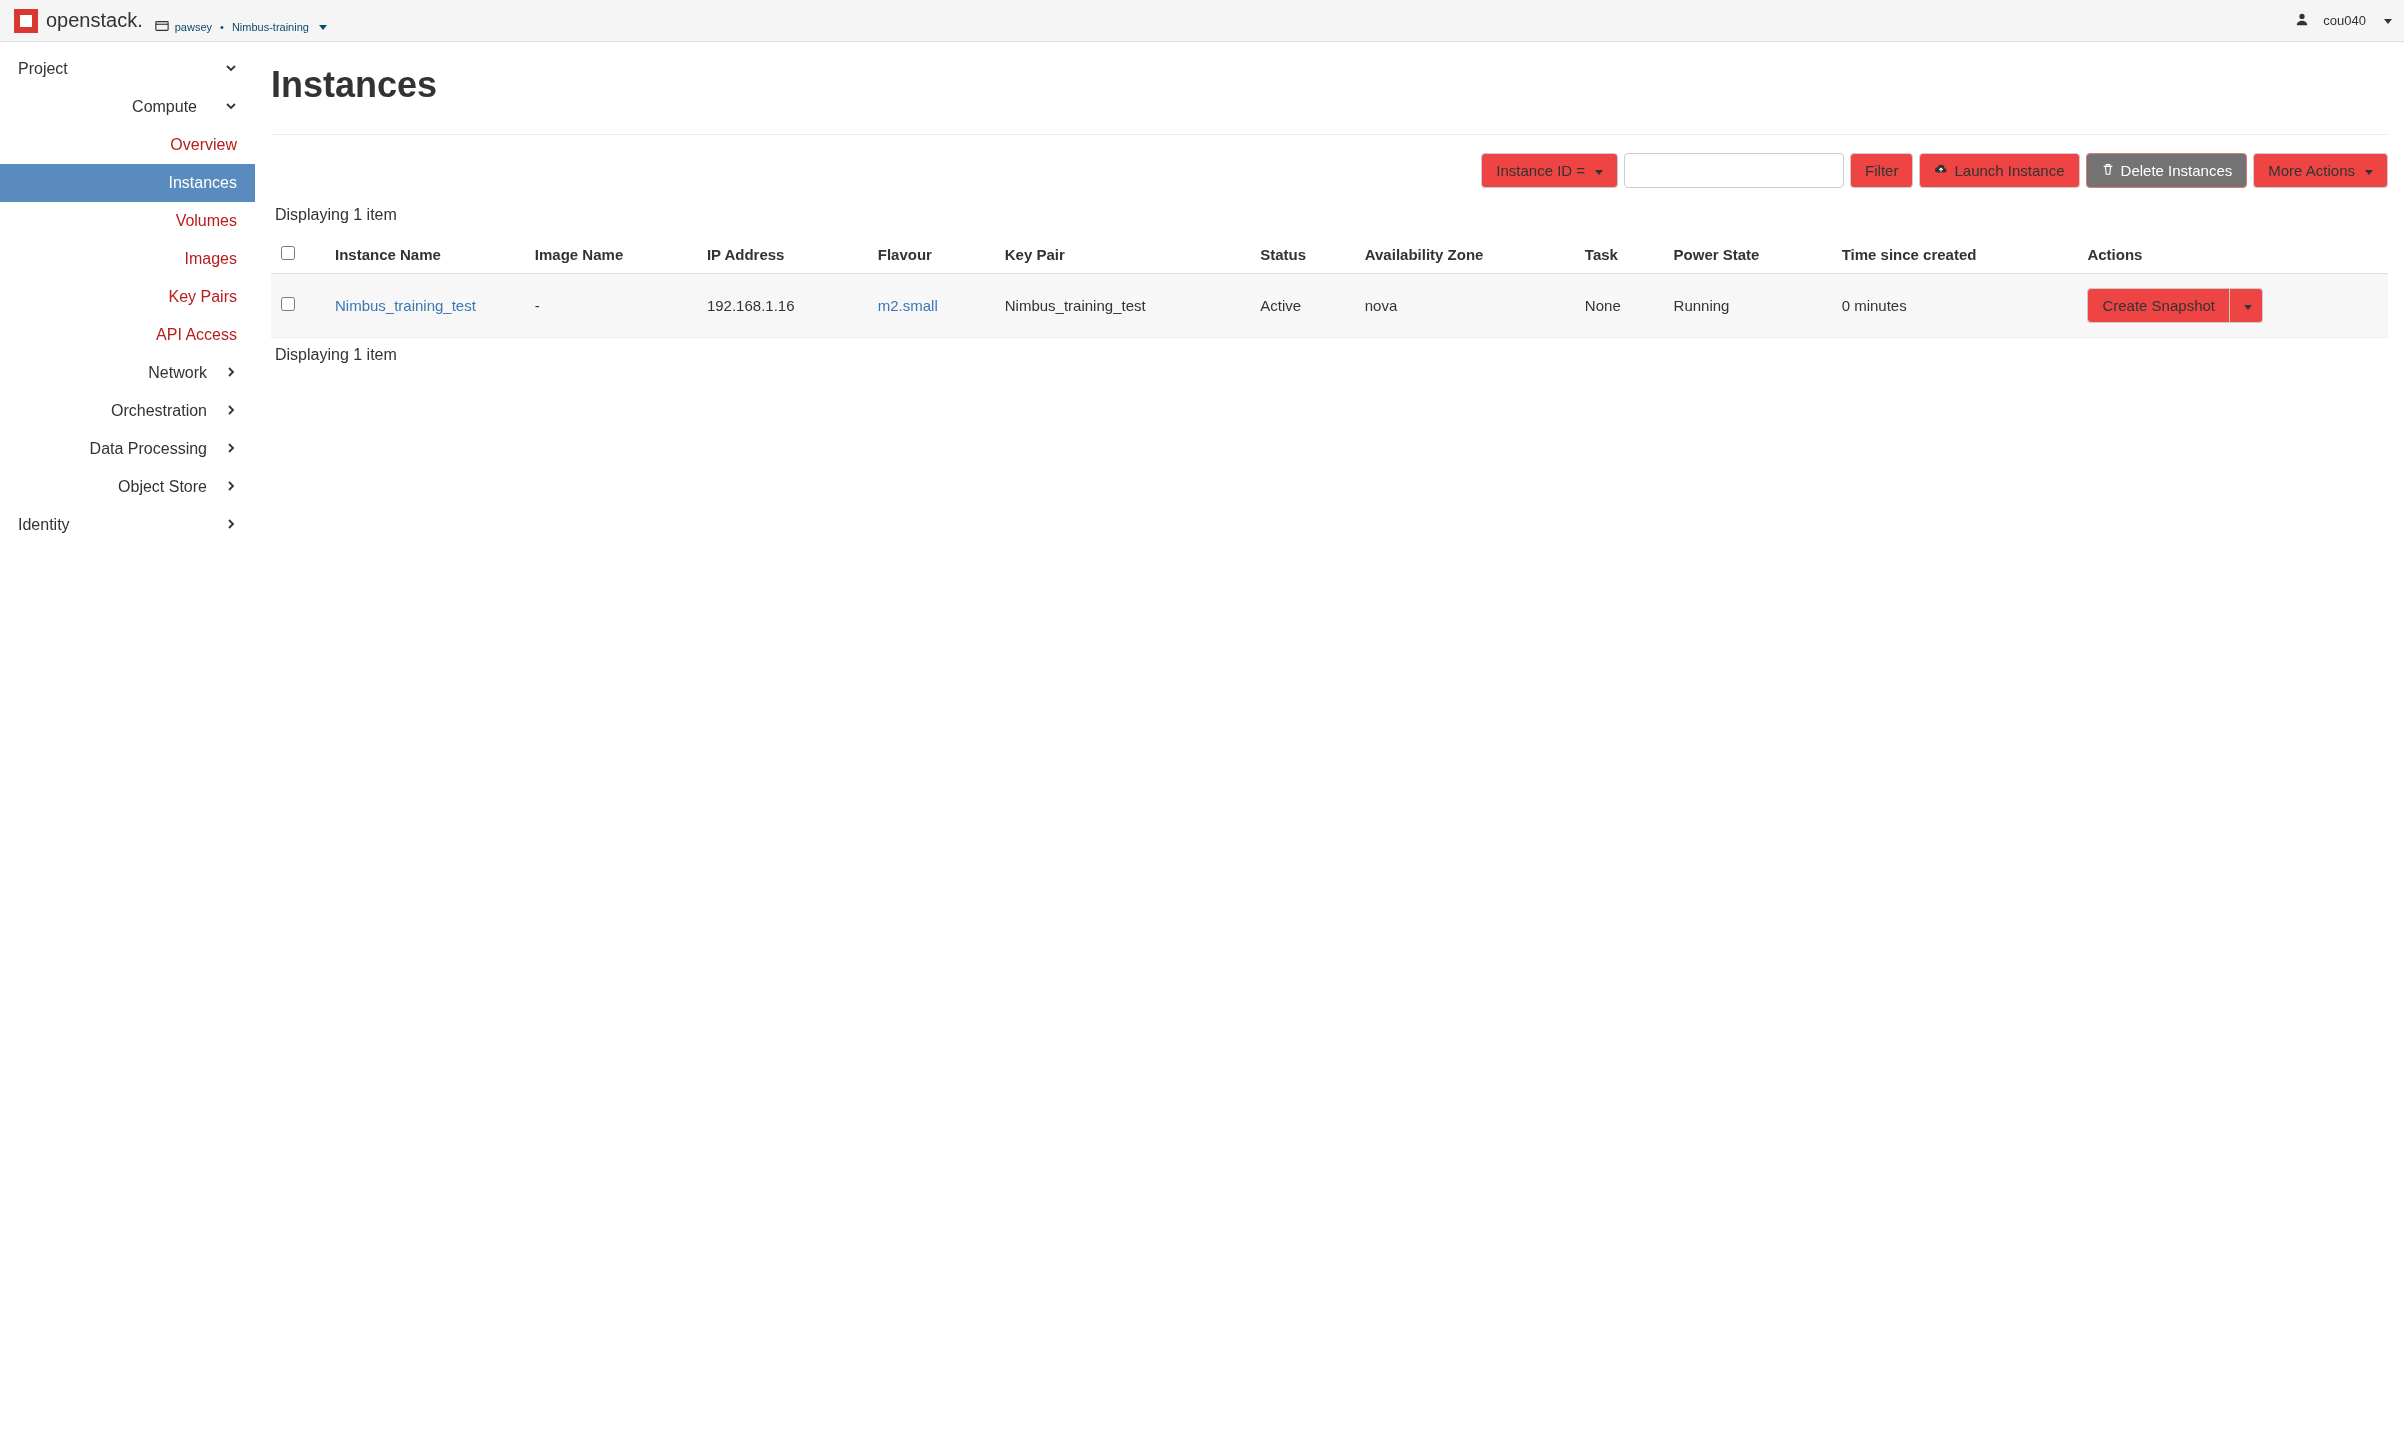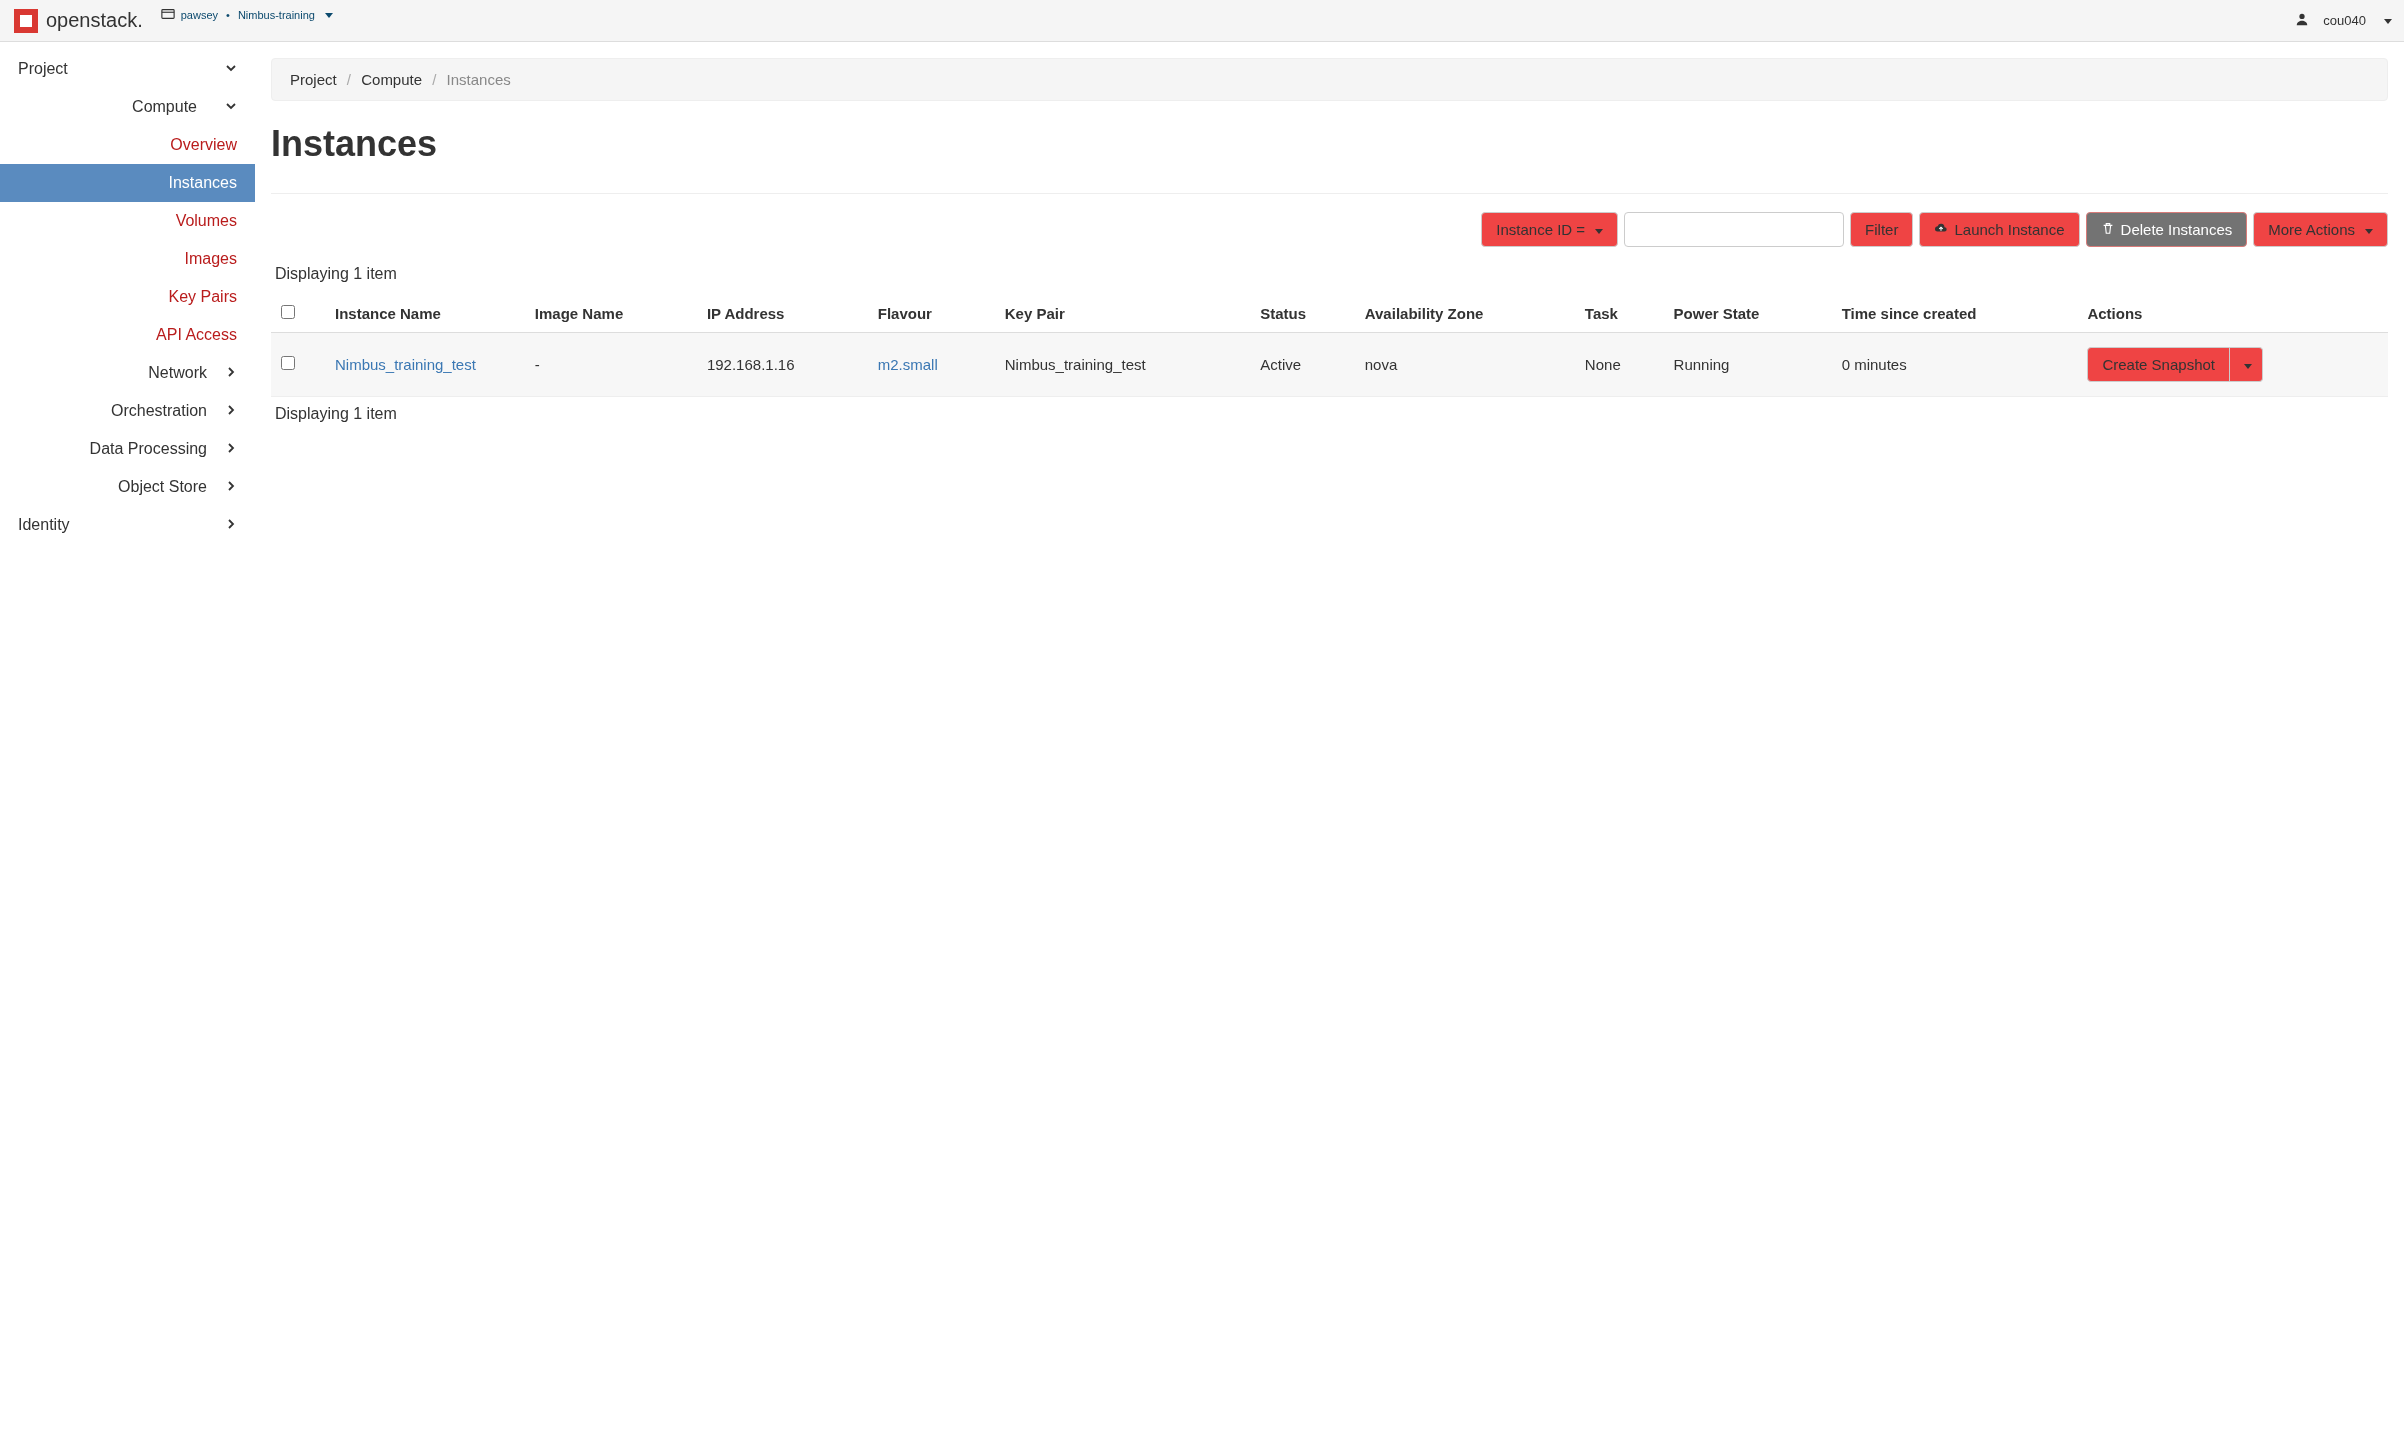--- a/index.html
+++ b/index.html
@@ -20,7 +20,7 @@
       padding: 0 12px;
       justify-content: space-between;
     }
-    .navbar-left { display: flex; align-items: flex-start; gap: 18px; }
+    .navbar-left { display: flex; align-items: flex-end; gap: 12px; }
     .logo { display: flex; align-items: center; gap: 6px; font-size: 20px; color: #333; }
     .logo-mark {
       width: 28px; height: 28px;

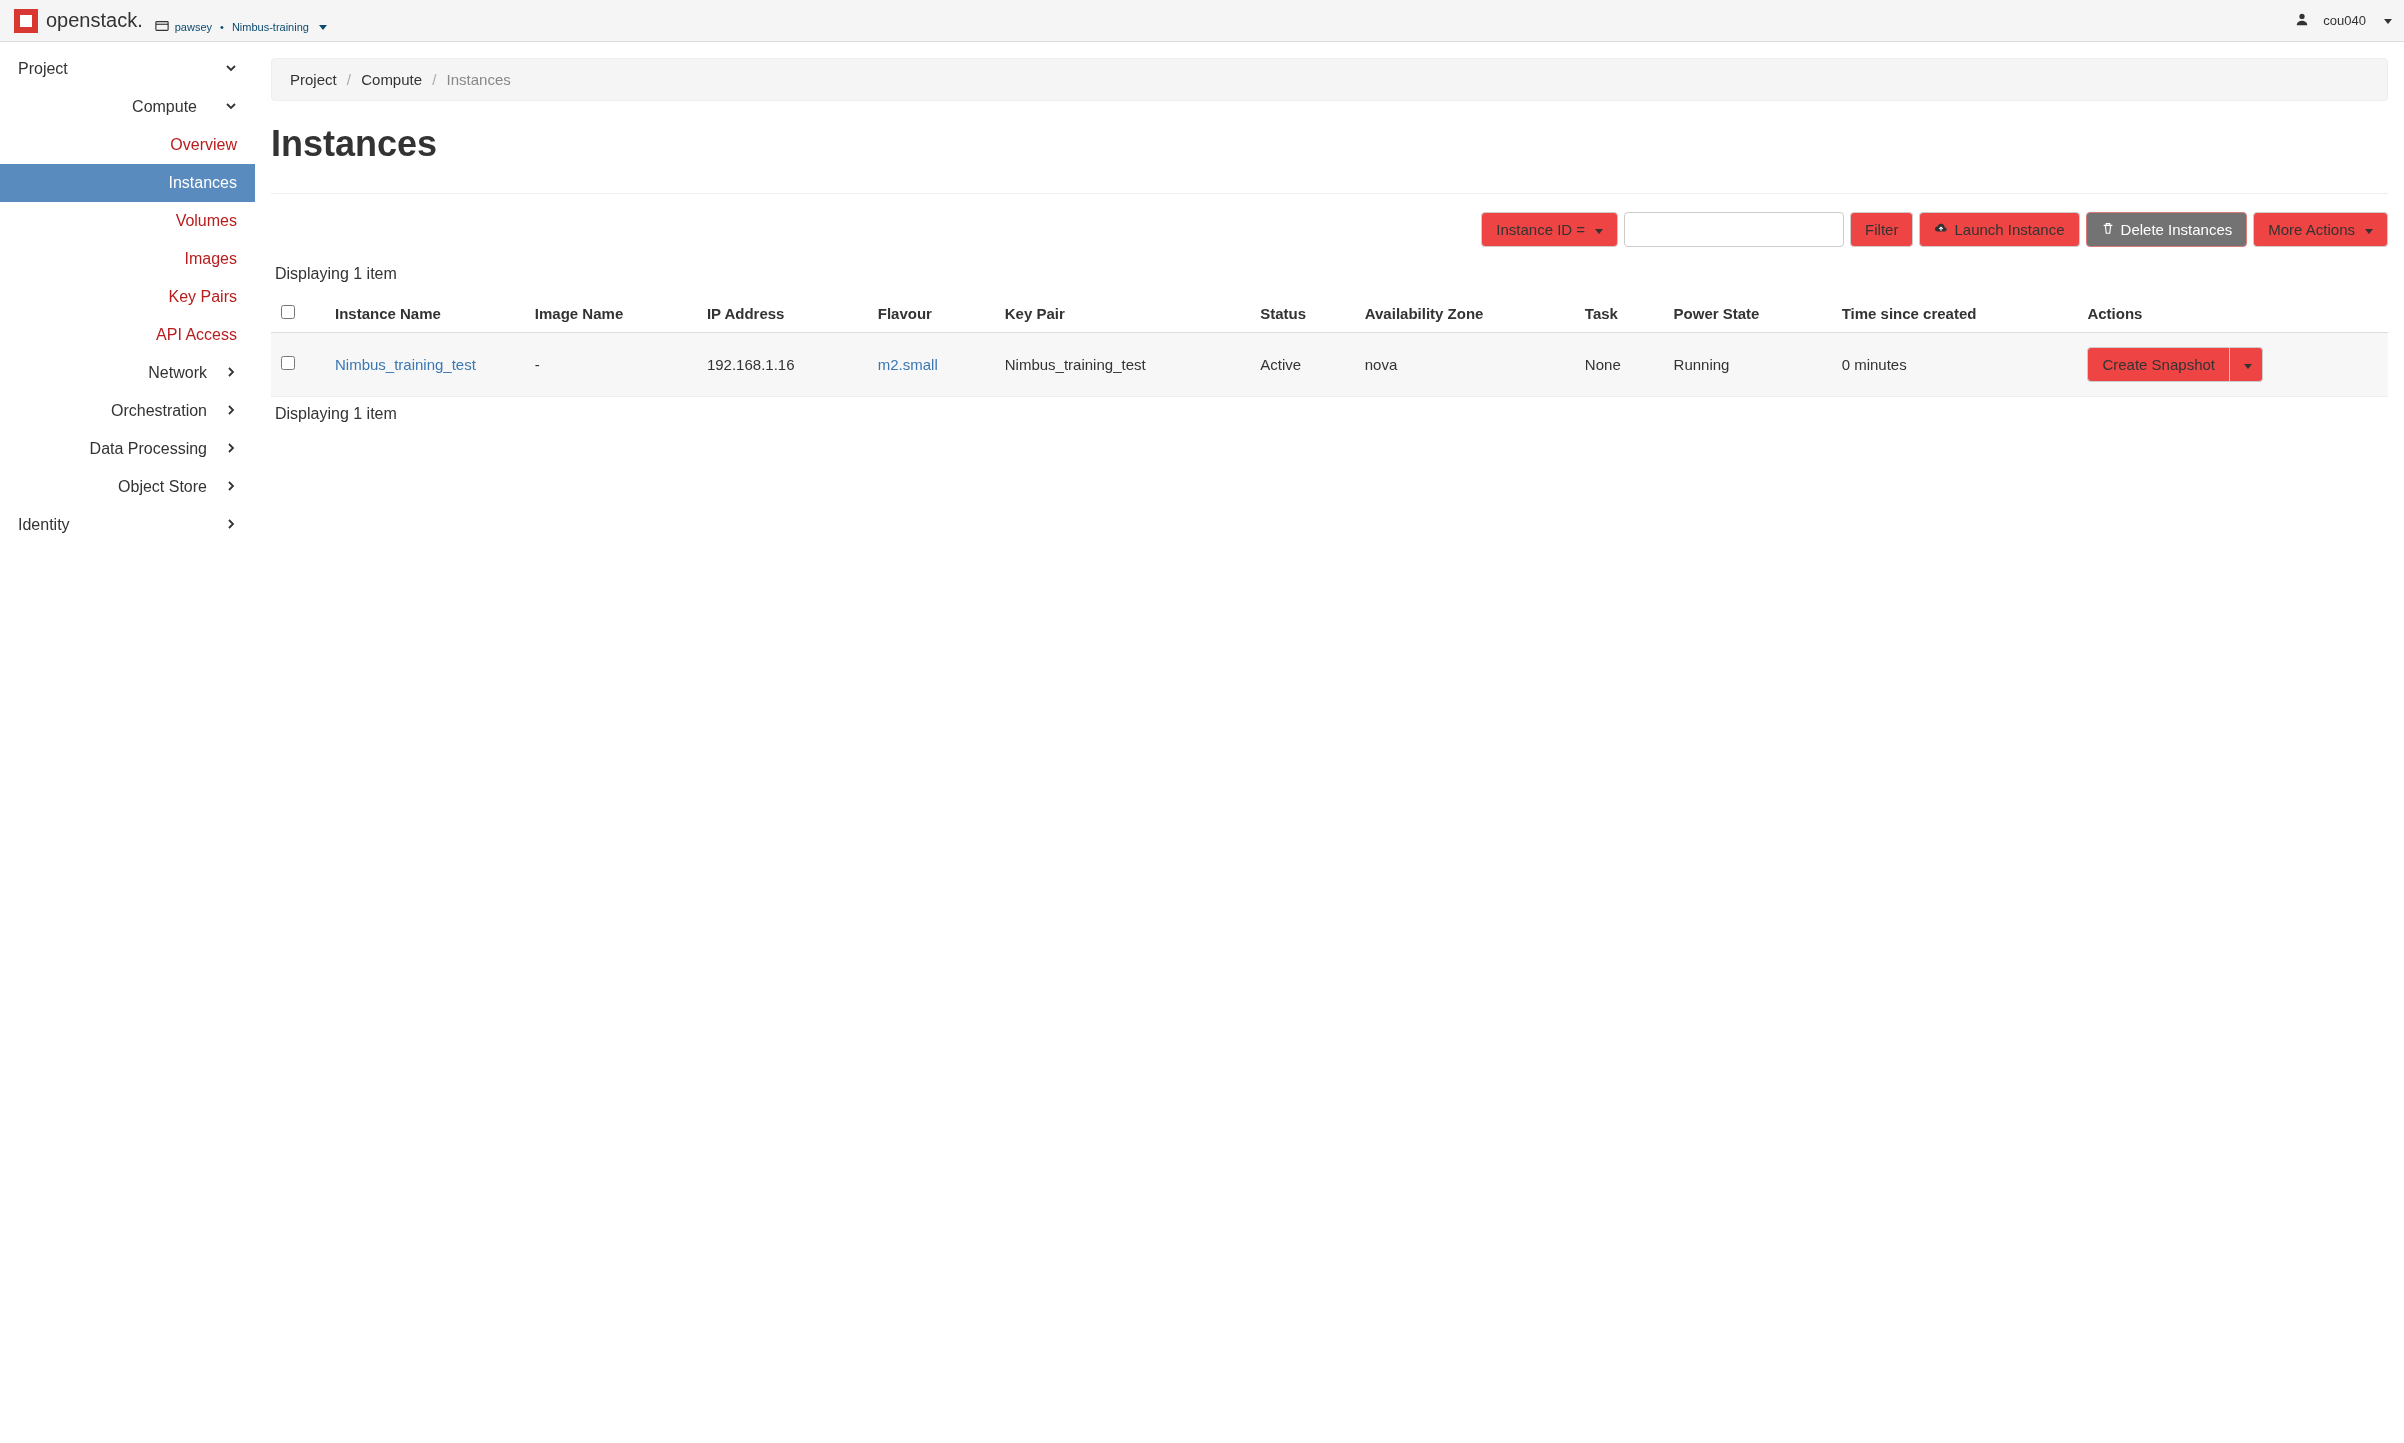--- a/index.html
+++ b/index.html
@@ -277,13 +277,6 @@
   </div>
 
   <div class="main">
-    <div class="breadcrumb-bar">
-      <a>Project</a>
-      <span class="crumb-sep">/</span>
-      <a>Compute</a>
-      <span class="crumb-sep">/</span>
-      <span class="crumb-active">Instances</span>
-    </div>
 
     <h1 class="page-title">Instances</h1>
     <hr class="divider">

